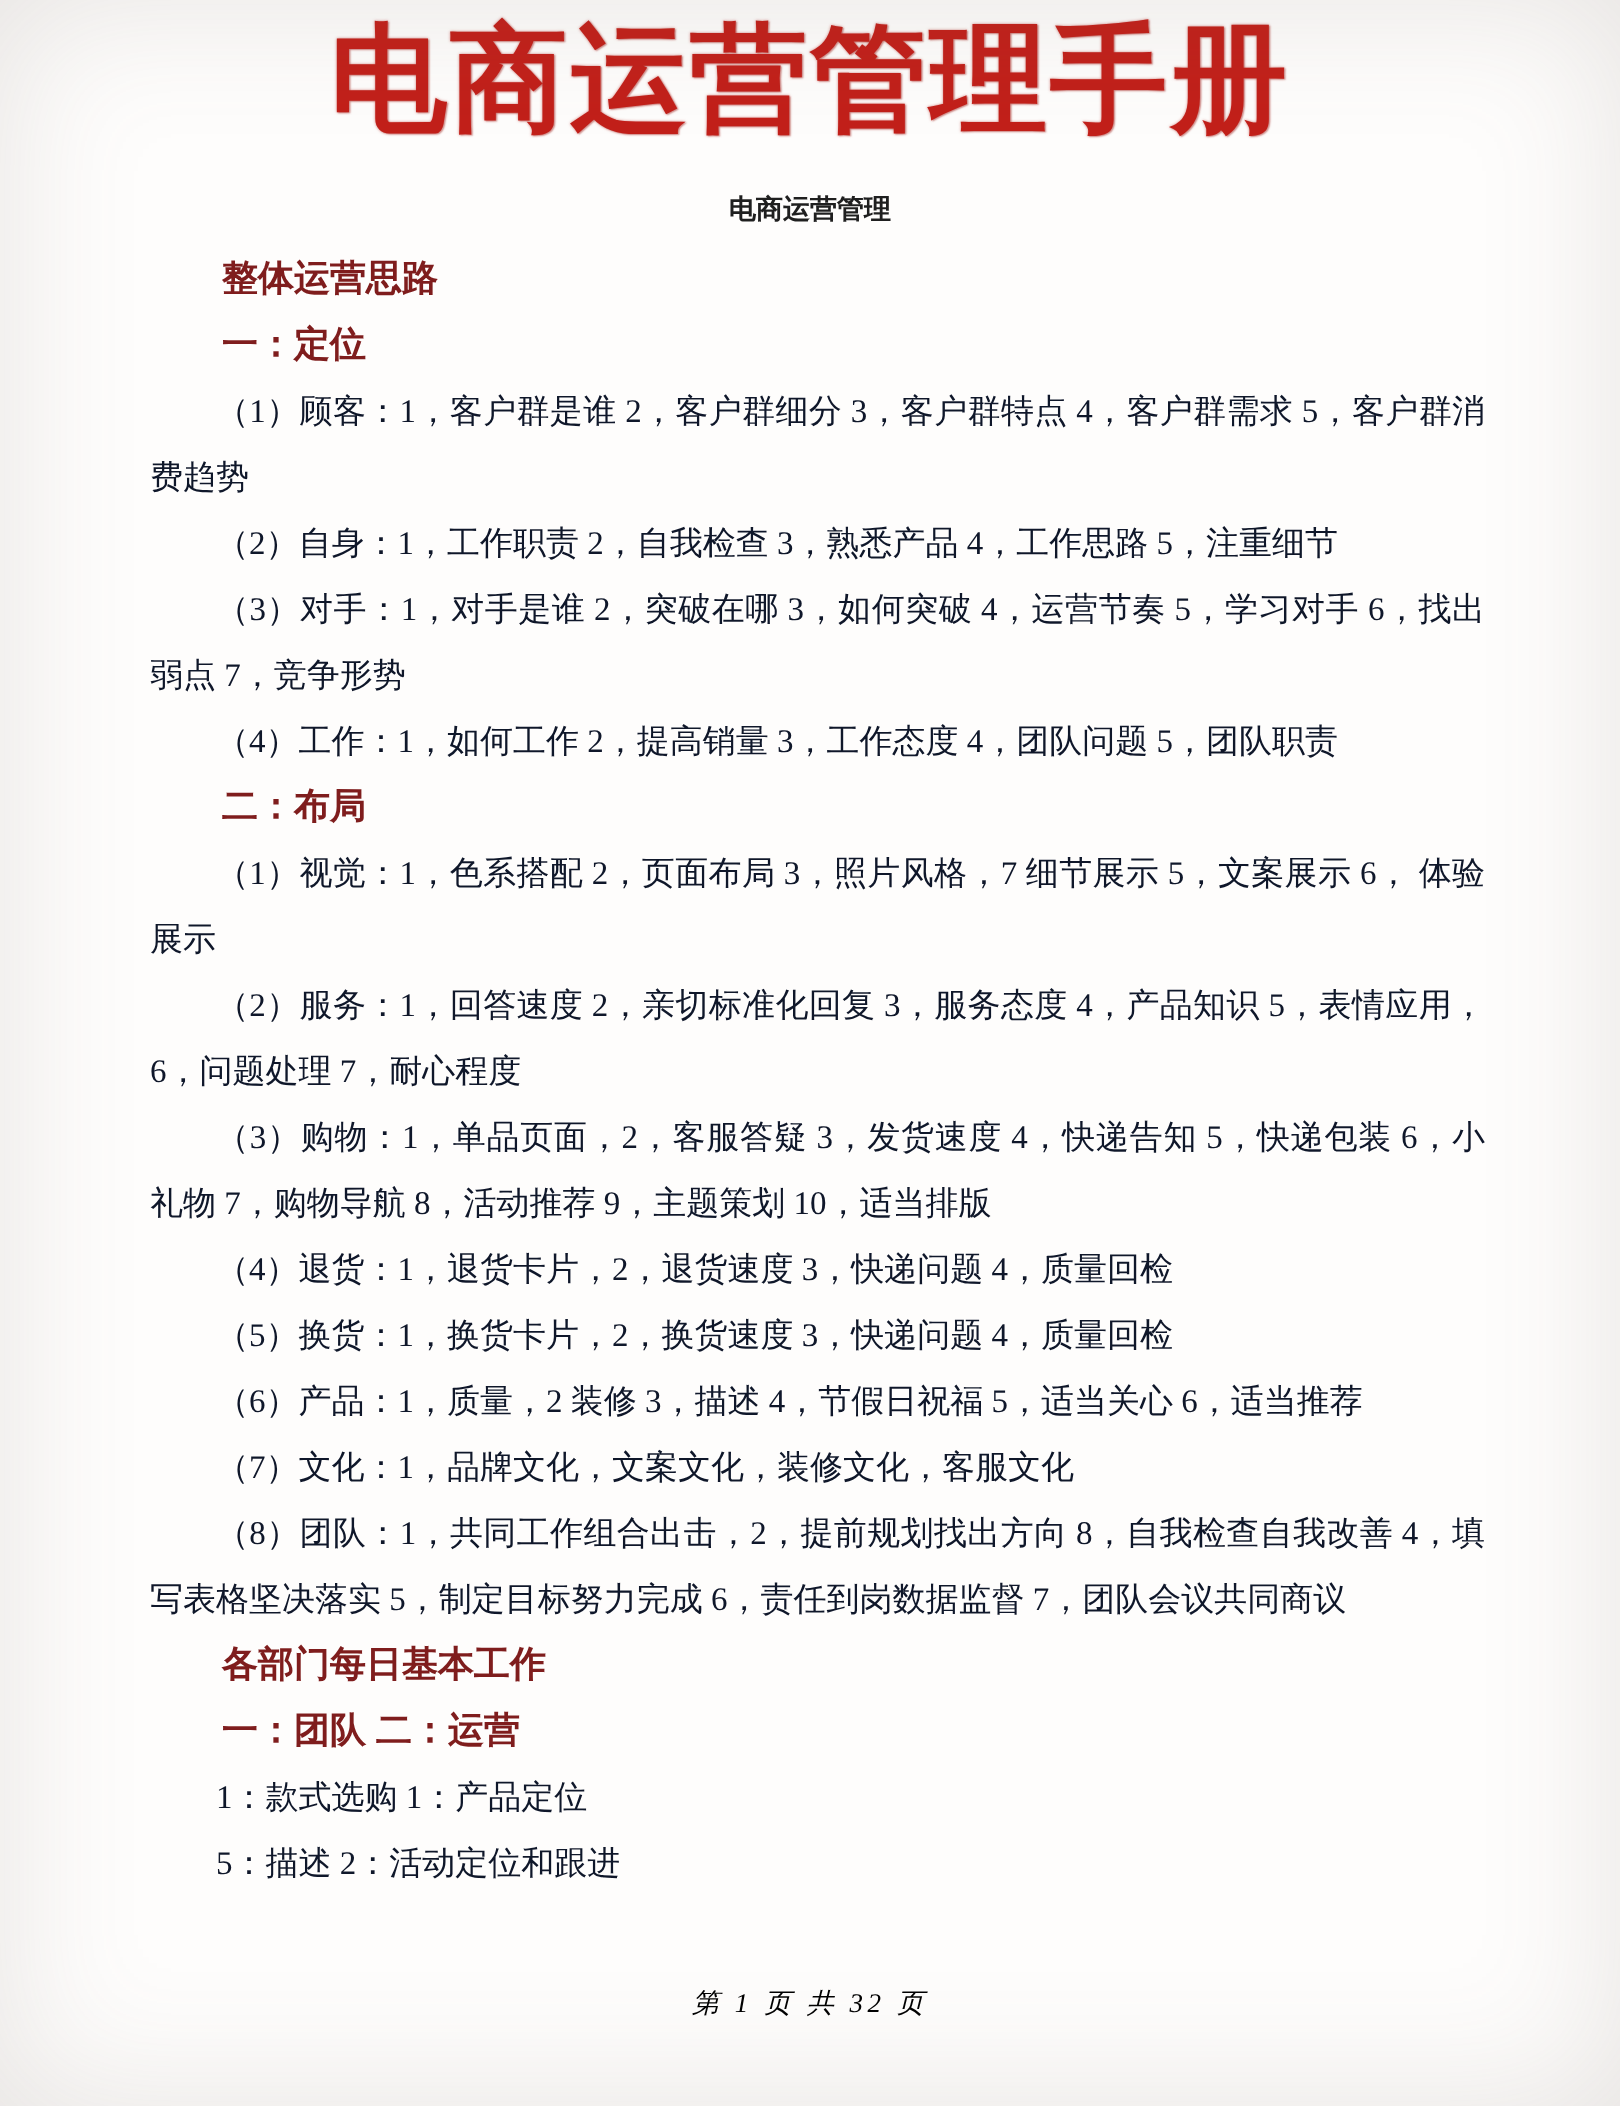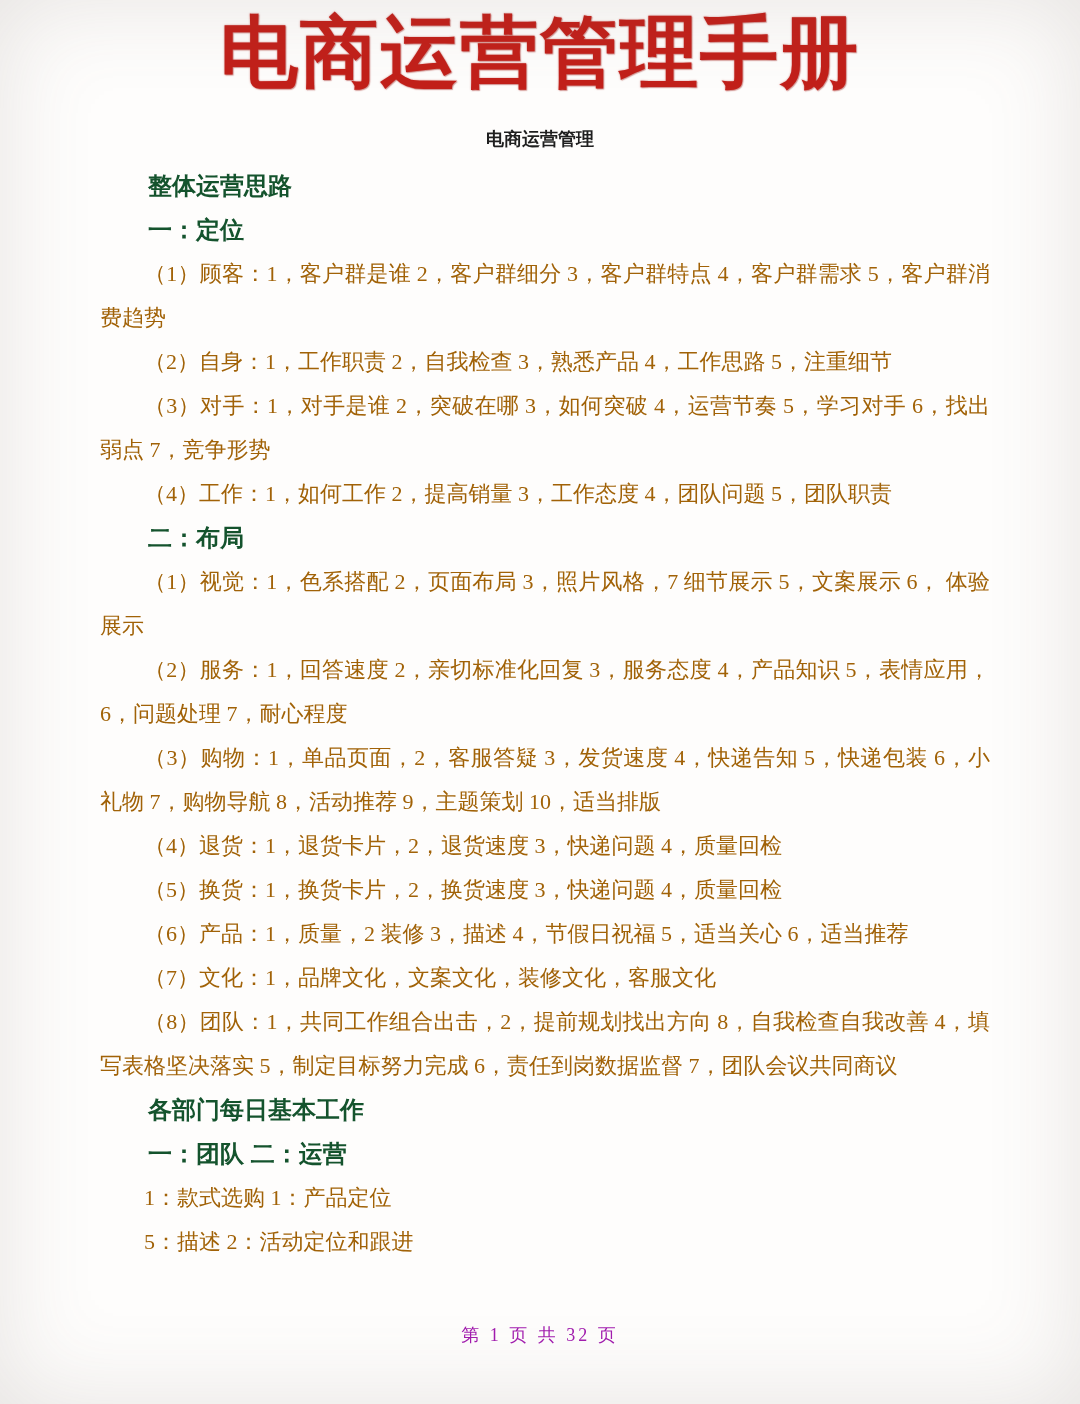--- a/index.html
+++ b/index.html
@@ -59,7 +59,7 @@
     font-weight: 700;
     font-size: 24px;
     line-height: 44px;
-    color: #14532d;
+    color: #7f1d1d;
     text-indent: 2em;
     text-align: left;
   }

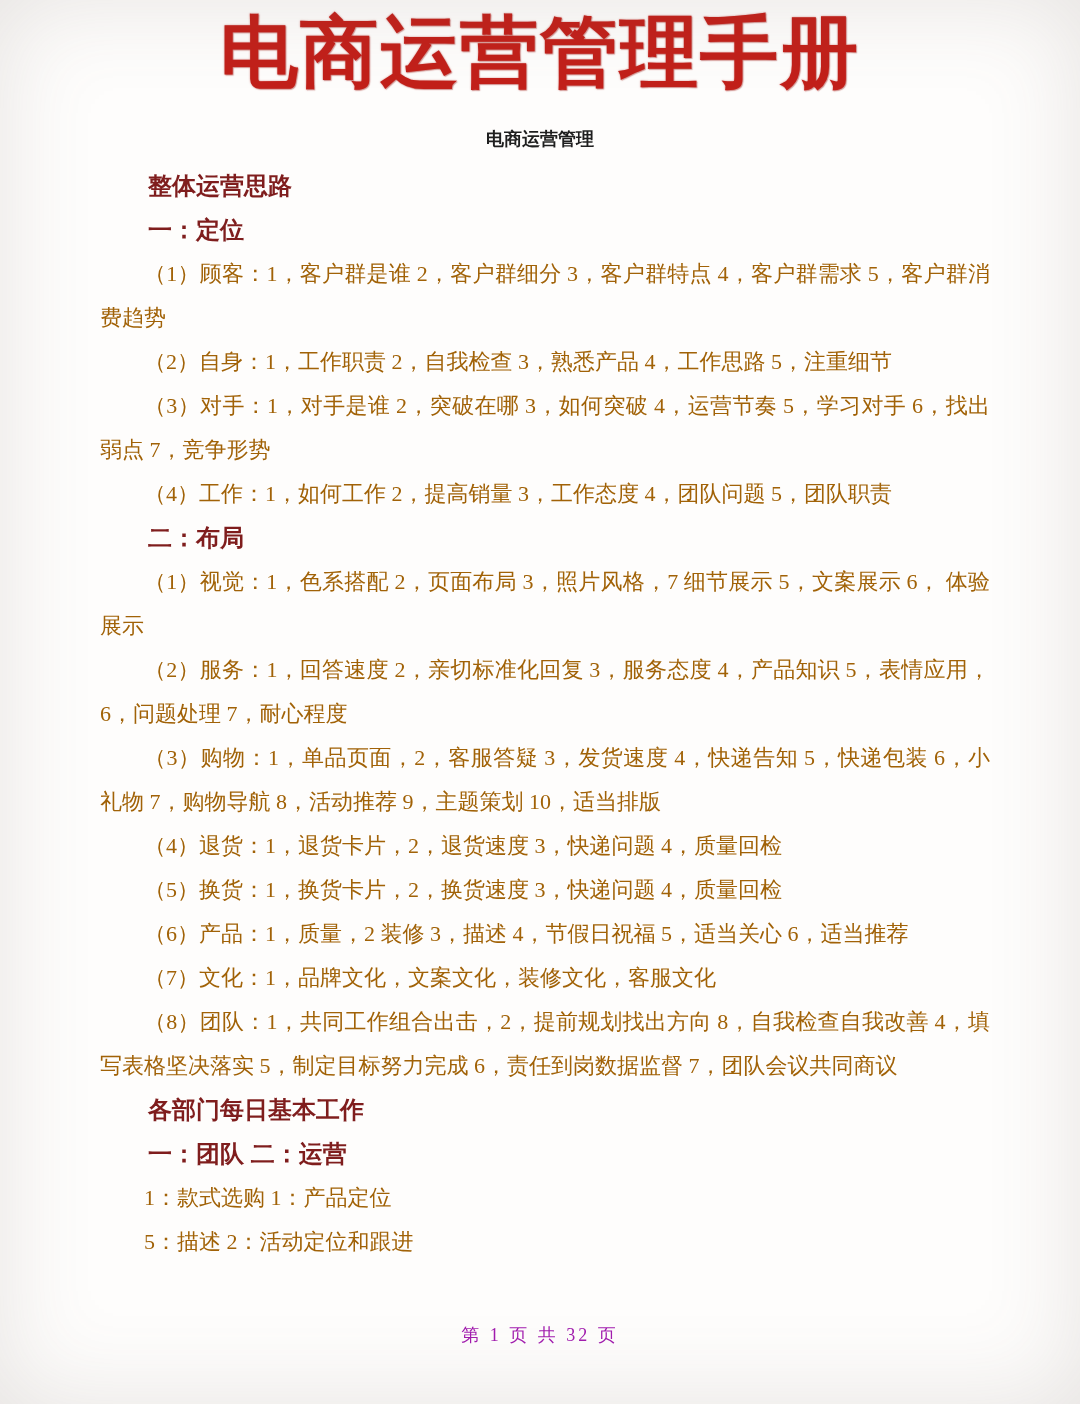--- a/index.html
+++ b/index.html
@@ -66,7 +66,7 @@
   .content p {
     margin: 0;
     text-indent: 2em;
-    color: #a16207;
+    color: #0f172a;
   }
   .gap-section { margin-top: 28px; }
   .gap-part { margin-top: 25px; }

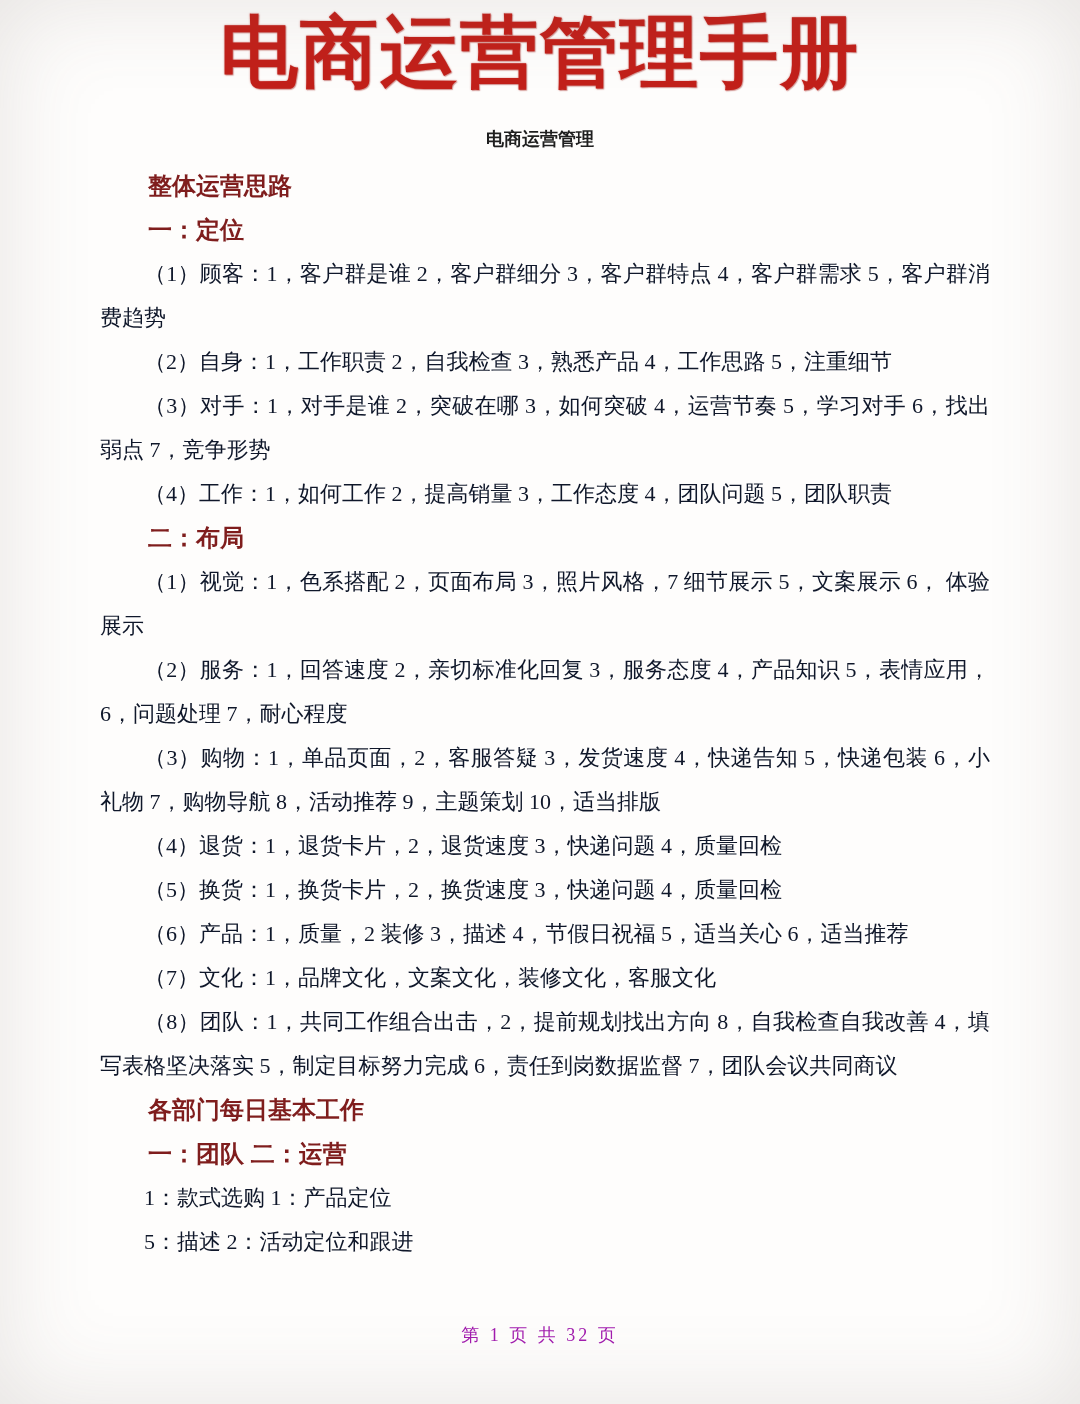--- a/index.html
+++ b/index.html
@@ -79,7 +79,8 @@
     font-size: 18px;
     line-height: 26px;
     letter-spacing: 3px;
-    color: #a21caf;
+    color: #000000;
+    font-style: italic;
   }
 </style>
 </head>

